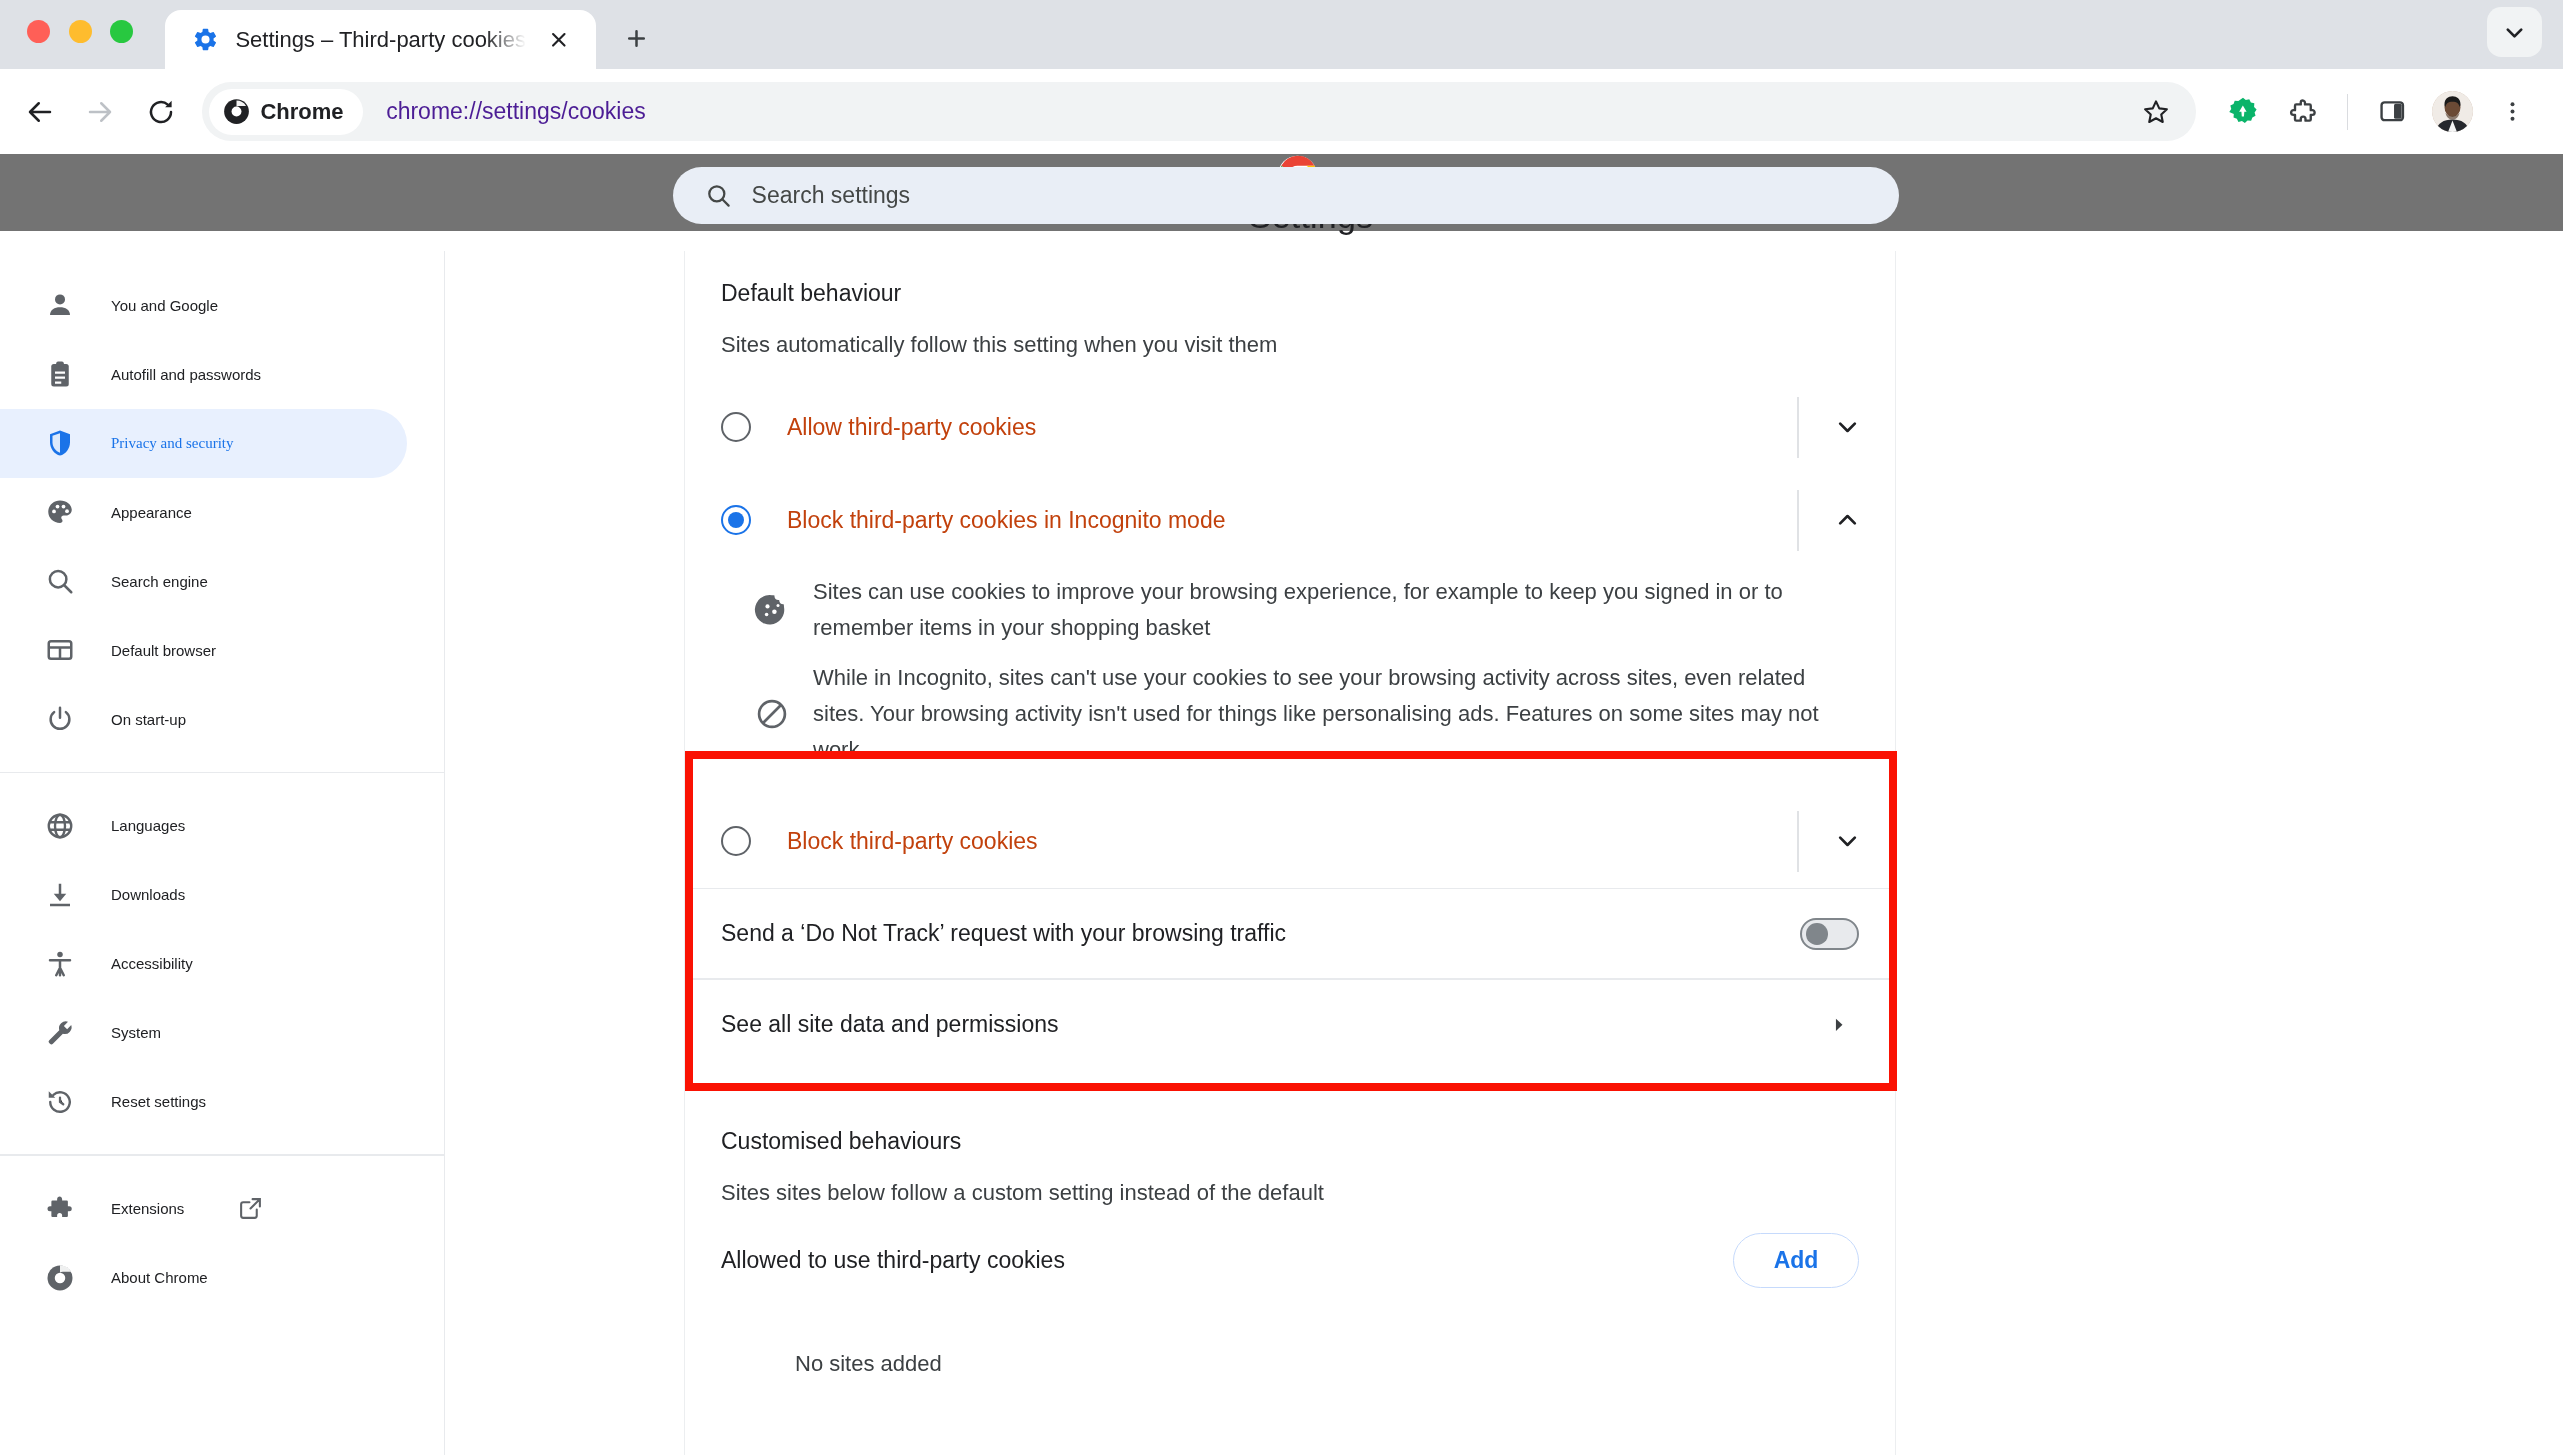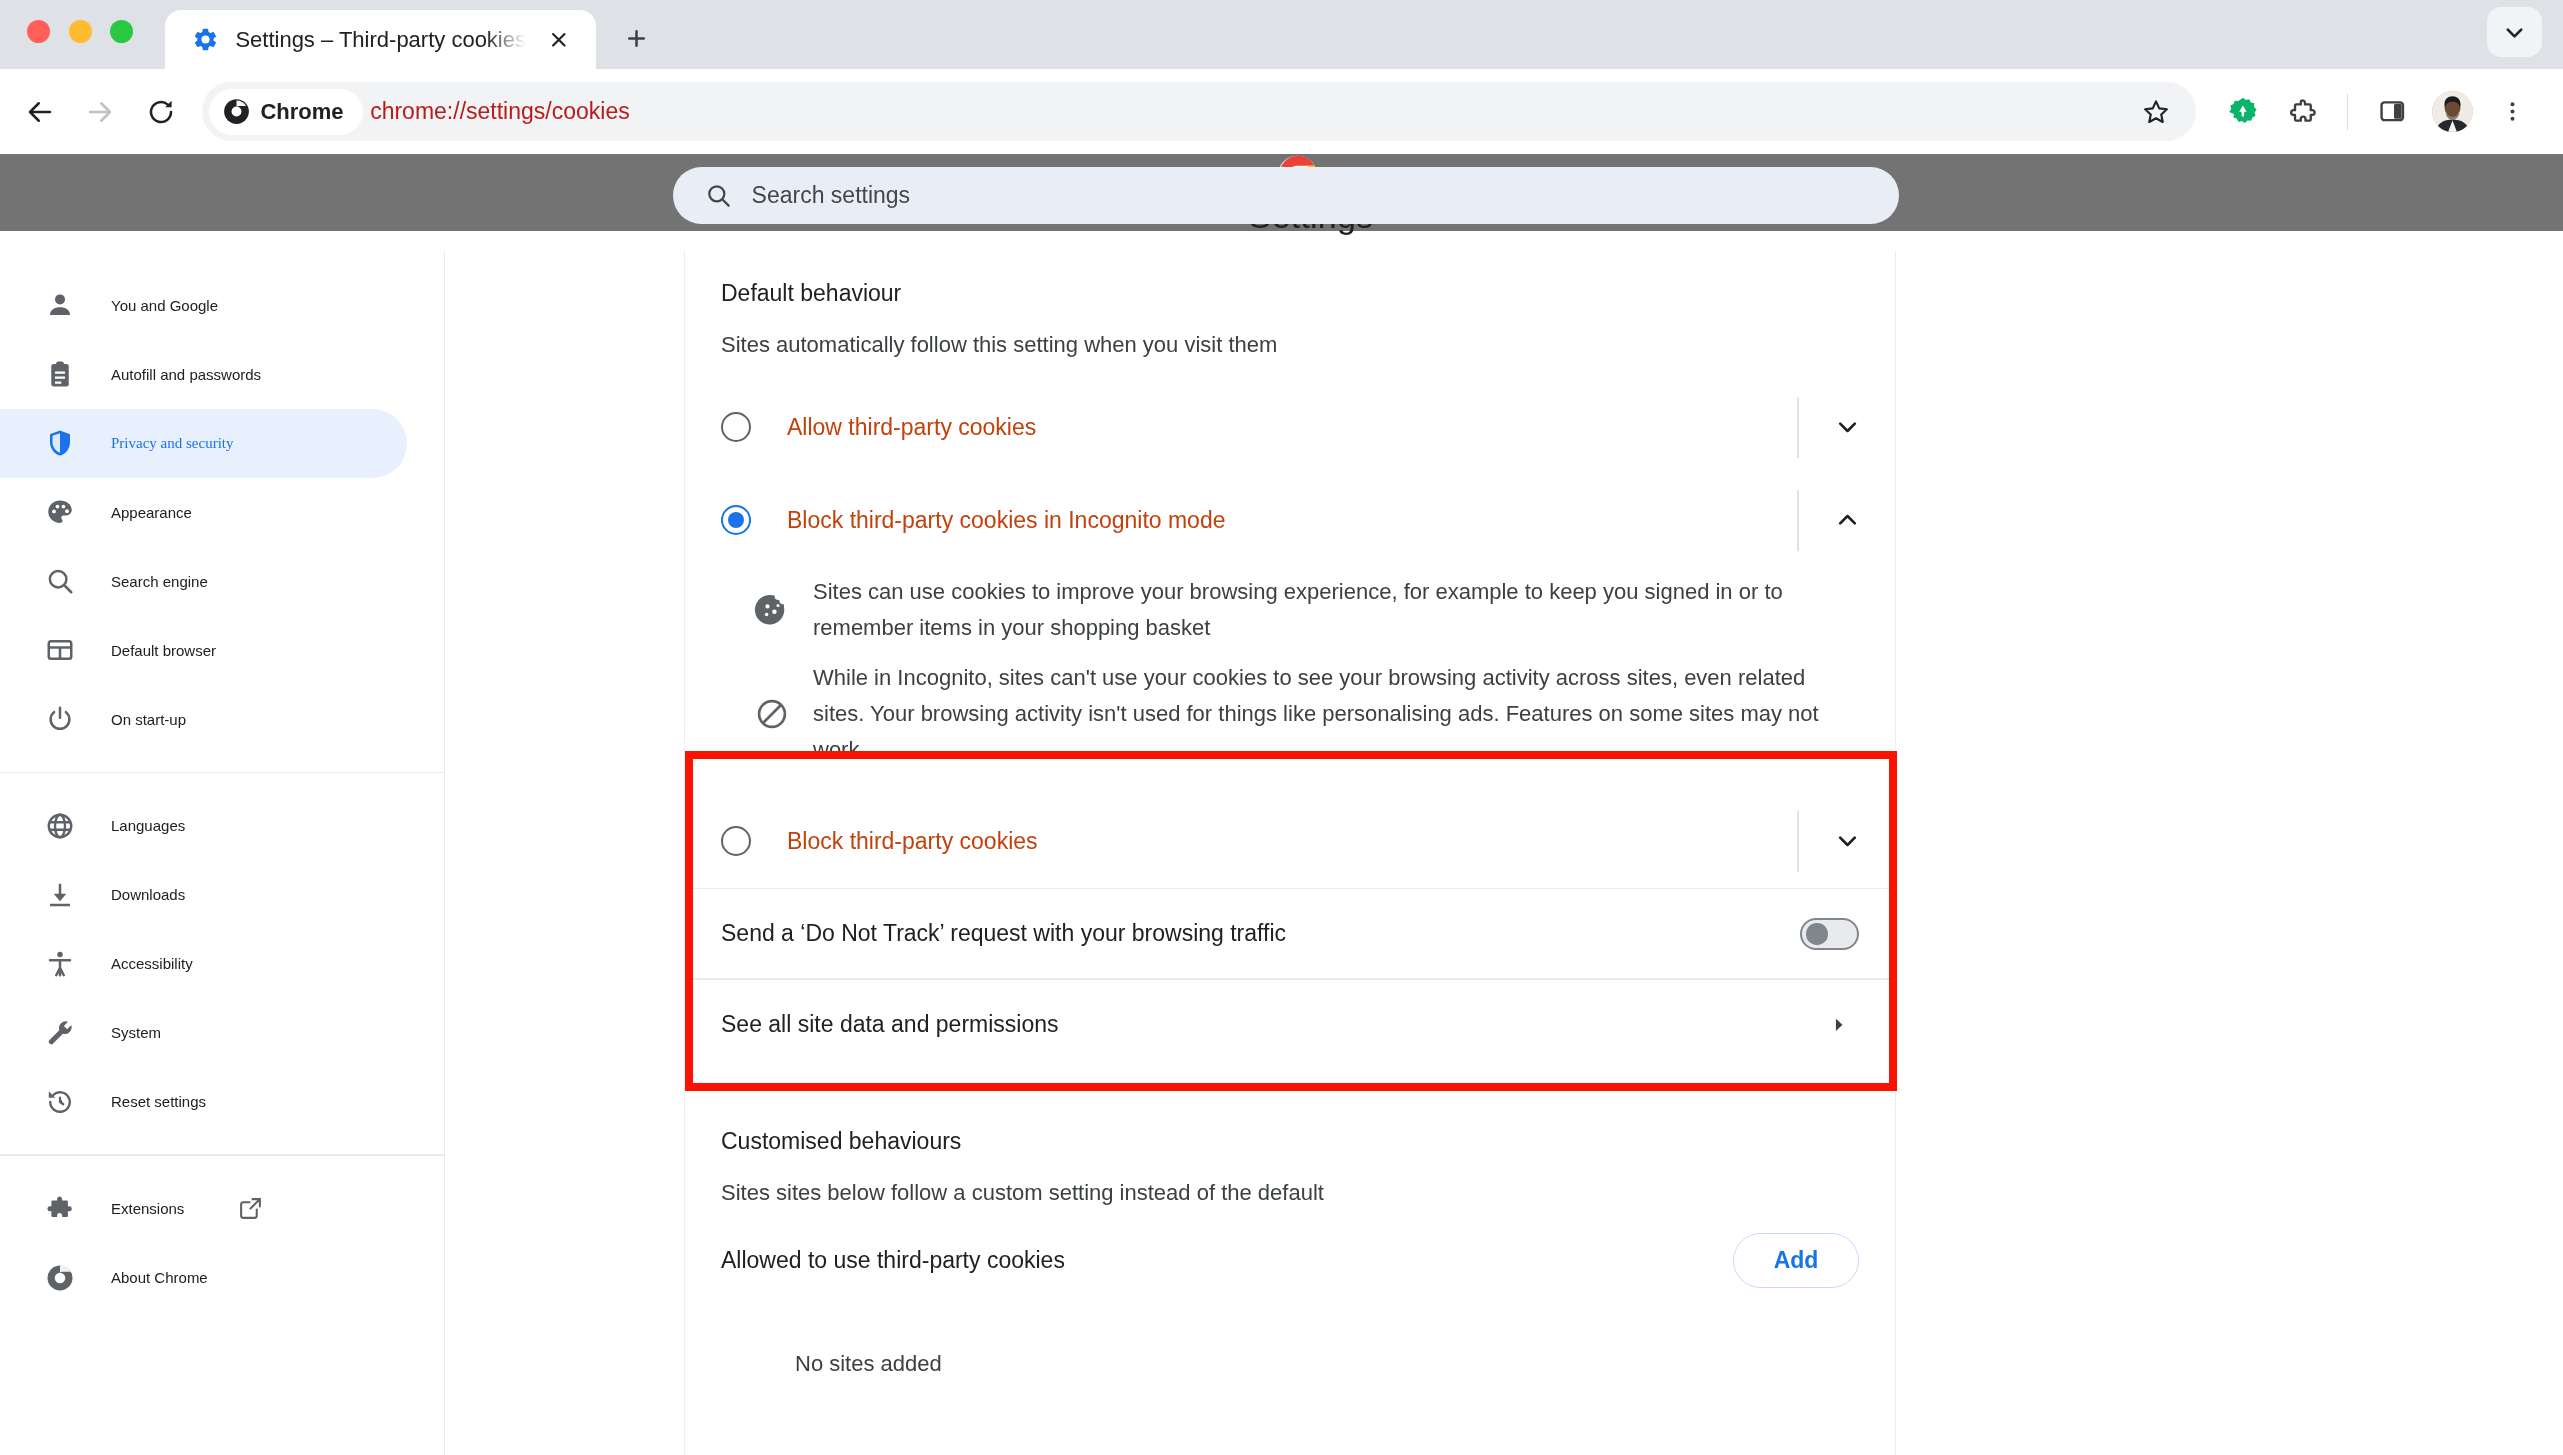--- a/index.html
+++ b/index.html
@@ -82,7 +82,7 @@
     padding: 0 19.6px 0 14.2px; margin-left: 6.2px;
   }
   .chrome-chip-label { font-size: 22px; color:#202124; font-weight:700; }
-  .omnibox-url { font-size: 23px; color:#b91c1c; margin-left: 7px; flex:1; }
+  .omnibox-url { font-size: 23px; color:#4c1d95; margin-left: 23px; flex:1; }
   .star-btn { width:52px; height:52px; border-radius:50%; display:flex; align-items:center; justify-content:center; margin-left:auto; }
   .tb-sep { width:1.8px; height:36px; background:#dadce0; margin: 0 10.7px; flex:0 0 1.8px; }
   .avatar {

